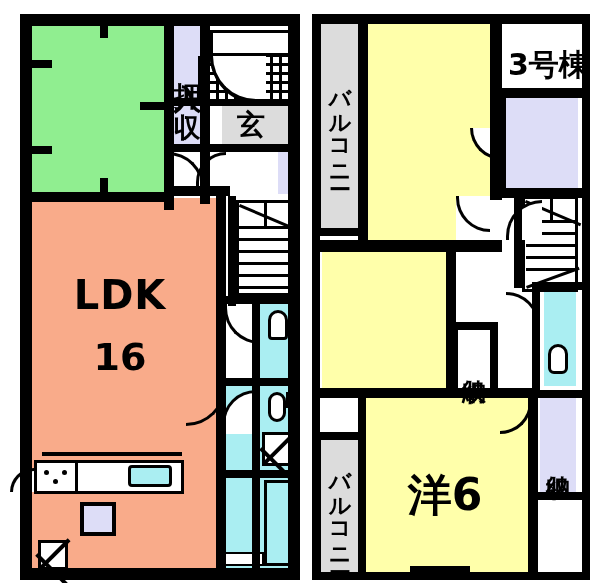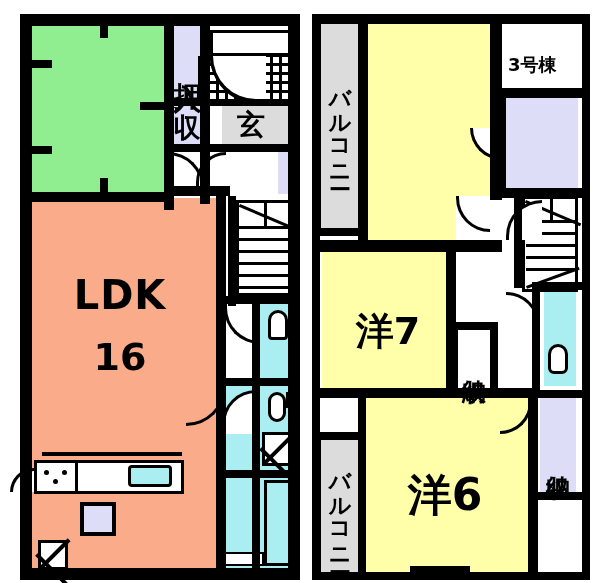--- a/index.html
+++ b/index.html
@@ -207,7 +207,7 @@
     <div class="lbl vlbl" style="left:22px;top:446px;width:36px;height:126px;font-size:22px;">バルコニー</div>
   </div>
 
-  <div class="lbl" style="left:508px;top:48px;width:86px;height:34px;font-size:18px;justify-content:flex-start;">3号棟</div>
+  <div class="lbl" style="left:508px;top:48px;width:86px;height:34px;font-size:30px;justify-content:flex-start;">3号棟</div>
 
 </div>
 

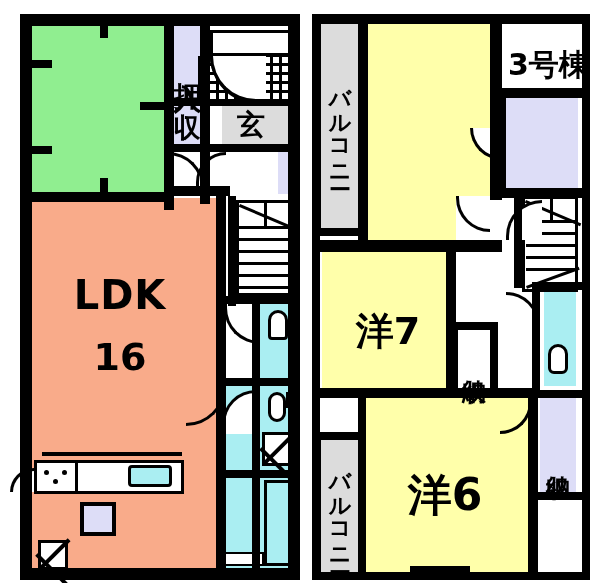--- a/index.html
+++ b/index.html
@@ -199,7 +199,6 @@
     <div class="wall" style="left:110px;top:566px;width:60px;height:6px;"></div>
     <div class="wall" style="left:14px;top:300px;width:6px;height:30px;"></div>
 
-    <div class="lbl" style="left:28px;top:306px;width:120px;height:50px;font-size:38px;">洋7</div>
     <div class="lbl" style="left:80px;top:470px;width:130px;height:50px;font-size:44px;">洋6</div>
     <div class="lbl vlbl" style="left:156px;top:330px;width:36px;height:62px;font-size:24px;">収納</div>
     <div class="lbl vlbl" style="left:240px;top:424px;width:36px;height:66px;font-size:24px;">収納</div>

